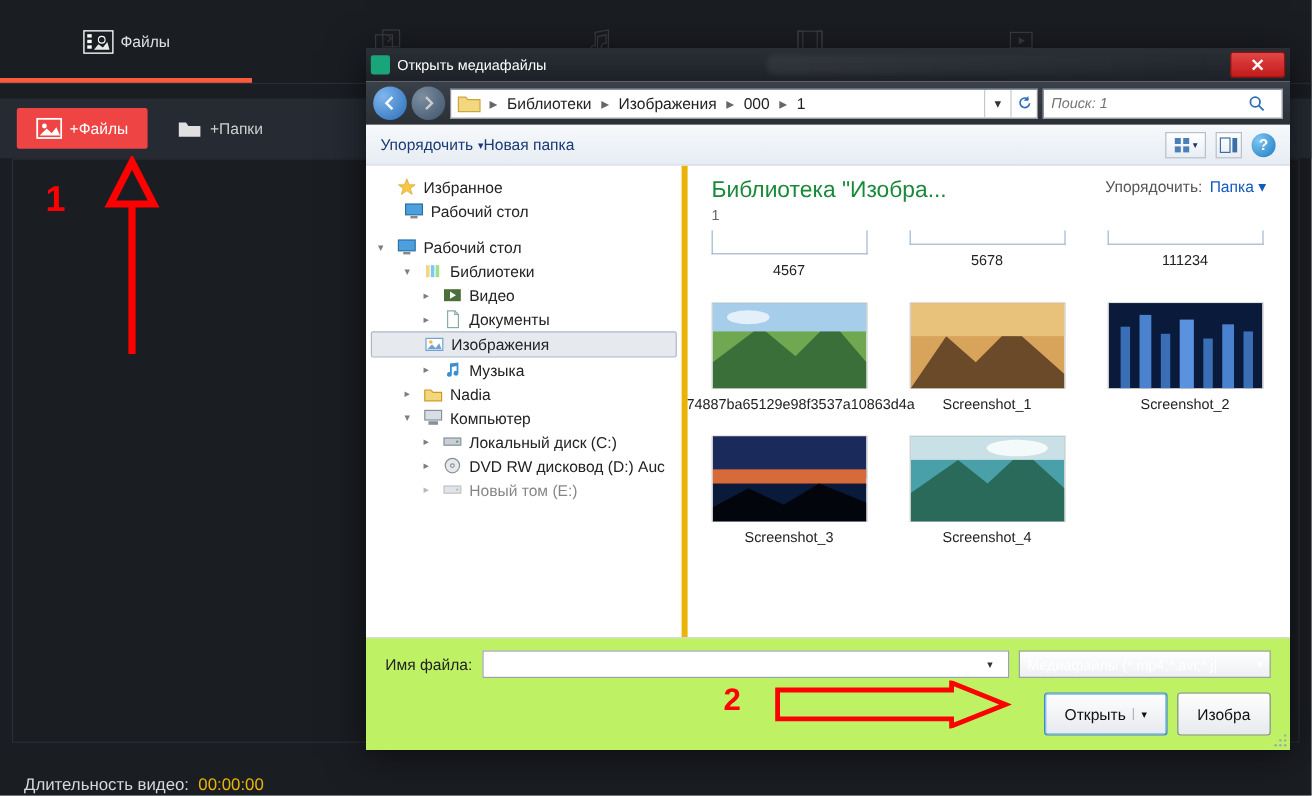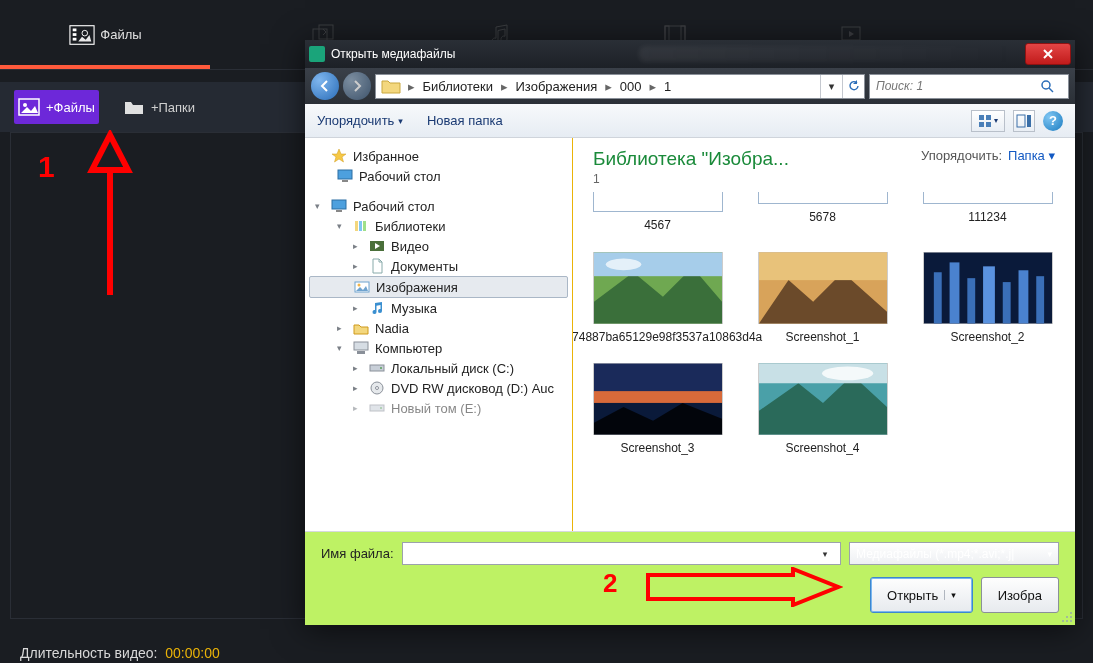--- a/index.html
+++ b/index.html
@@ -16,7 +16,7 @@
 .tiny-svg { width: 26px; height: 24px; }
 
 .toolbar-row { height: 50px; background: #252a33; display: flex; align-items: center; padding: 8px 14px; gap: 10px; }
-.btn-files { background: #6d28d9; display: flex; align-items: center; gap: 6px; padding: 8px 4px; border-radius: 2px; height: 34px; cursor: pointer; }
+.btn-files { background: #ef4444; display: flex; align-items: center; gap: 6px; padding: 8px 16px; border-radius: 2px; height: 34px; cursor: pointer; }
 .btn-folders { display: flex; align-items: center; gap: 6px; padding: 8px 14px; color: #cfcfcf; height: 34px; cursor: pointer; }
 .btn-icon { width: 22px; height: 18px; }
 .btn-txt { font-size: 13px; }

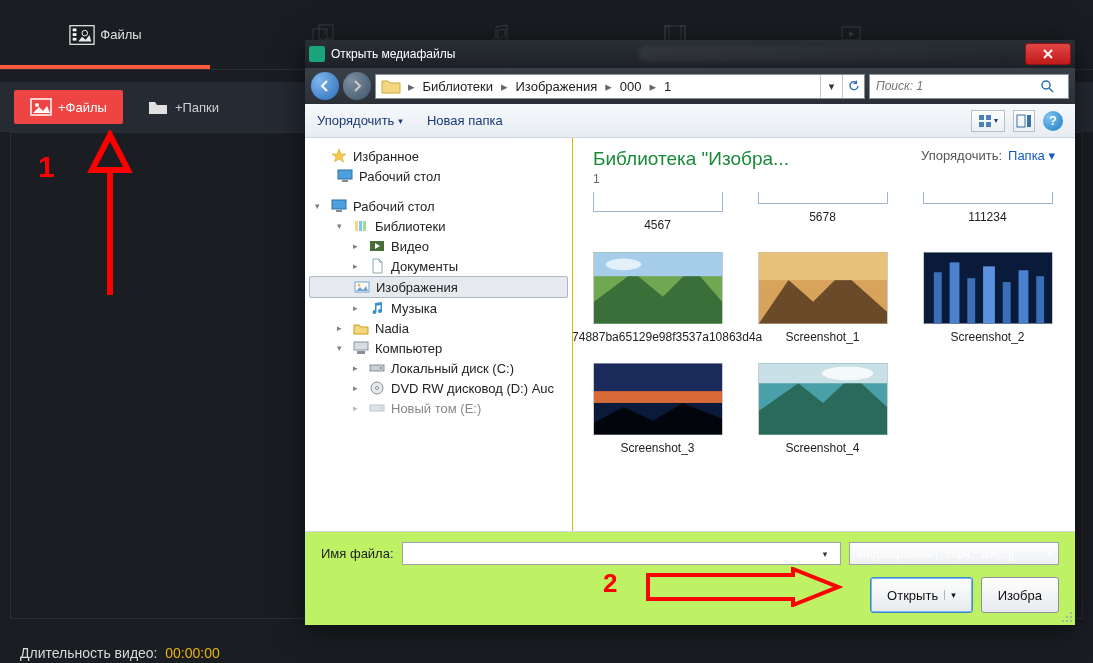--- a/index.html
+++ b/index.html
@@ -51,7 +51,7 @@
 .search-mag { width: 14px; height: 14px; }
 
 .cmdbar { height: 34px; background: linear-gradient(#f7f9fb,#e6ecf3); border-bottom: 1px solid #cfd4db; display: flex; align-items: center; padding: 0 12px; gap: 24px; font-size: 13px; color: #1a3a73; }
-.cmdbar .lft { display: flex; gap: 24px; flex: 1; }
+.cmdbar .lft { display: flex; flex: 1; }
 .cmd-item { display: flex; align-items: center; gap: 4px; cursor: pointer; }
 .cmdbar .rgt { display: flex; gap: 8px; align-items: center; }
 .view-sel { width: 34px; height: 22px; border: 1px solid #b9c0ca; background: linear-gradient(#fff,#e9eef4); display: flex; align-items: center; justify-content: center; cursor: pointer; font-size: 10px; }

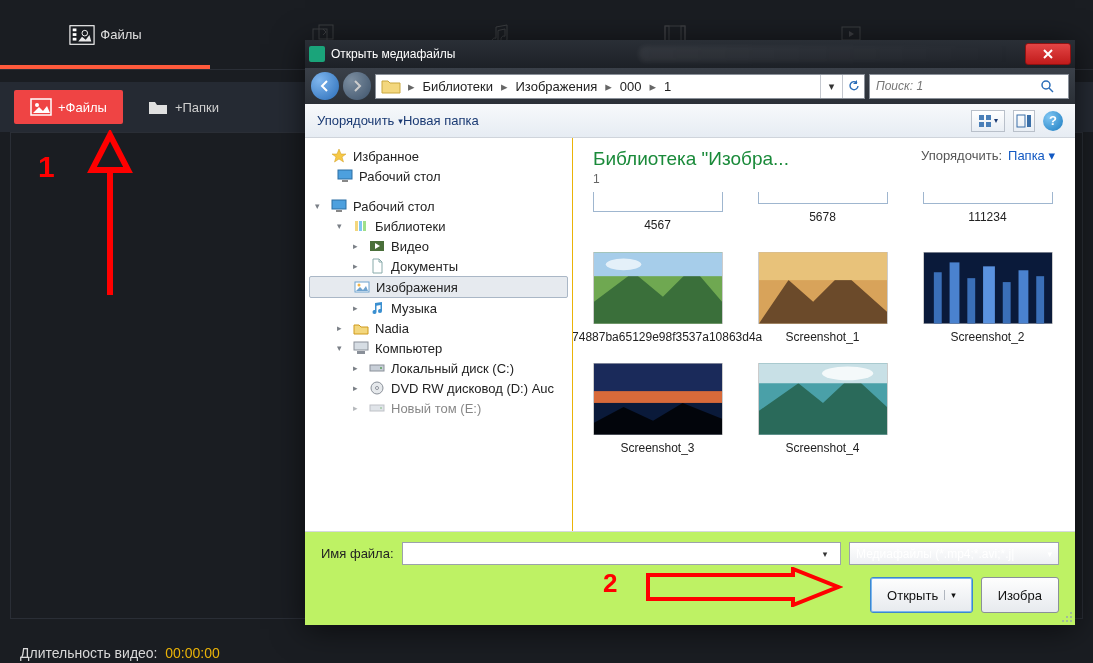--- a/index.html
+++ b/index.html
@@ -59,7 +59,7 @@
 .help-btn { width: 20px; height: 20px; border-radius: 50%; background: radial-gradient(circle at 30% 30%, #7fc6f3, #1a7bc0); color: #fff; display: flex; align-items: center; justify-content: center; font-size: 13px; font-weight: bold; cursor: pointer; }
 
 .body-split { display: flex; flex: 1; overflow: hidden; }
-.tree-pane { width: 268px; border-right: 1px solid #eab308; background: #fff; overflow: auto; padding: 8px 0; font-size: 13px; color: #222; position: relative; }
+.tree-pane { width: 268px; border-right: 5px solid #eab308; background: #fff; overflow: auto; padding: 8px 0; font-size: 13px; color: #222; position: relative; }
 .tree-group { margin-bottom: 10px; }
 .tree-row { display: flex; align-items: center; gap: 6px; padding: 2px 10px; cursor: pointer; }
 .tree-row.indent1 { padding-left: 32px; }

